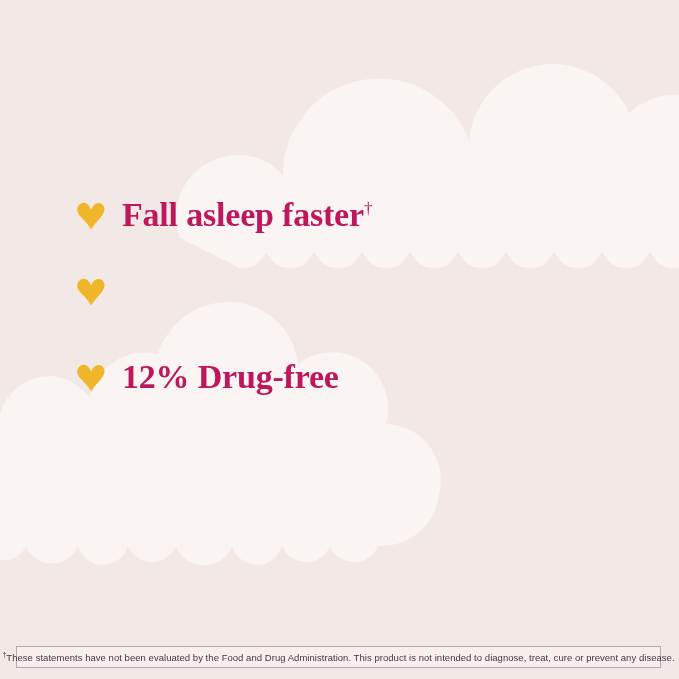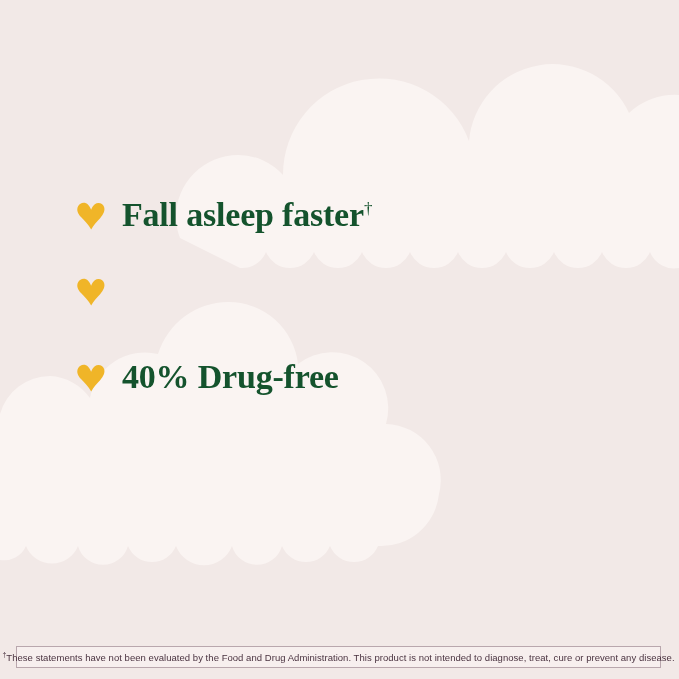--- a/index.html
+++ b/index.html
@@ -57,7 +57,7 @@
     font-family: "Liberation Serif", serif;
     font-size: 34px;
     font-weight: 700;
-    color: #14532d;
+    color: #be185d;
     letter-spacing: -0.2px;
     white-space: nowrap;
     line-height: 44px;

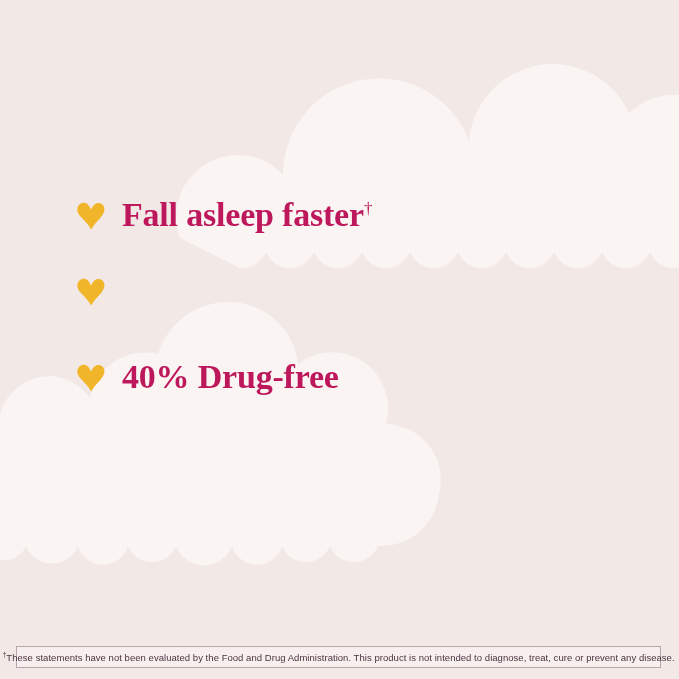--- a/index.html
+++ b/index.html
@@ -189,7 +189,7 @@
                  C23.0 23.6 19.3 27.3 17.2 31.5 Z" fill="#f0b528"></path>
       </svg>
       <span class="benefit-text">
-        <span>40% Drug-free</span><span class="sup"></span>
+        <span>12% Drug-free</span><span class="sup"></span>
       </span>
     </div>
 

